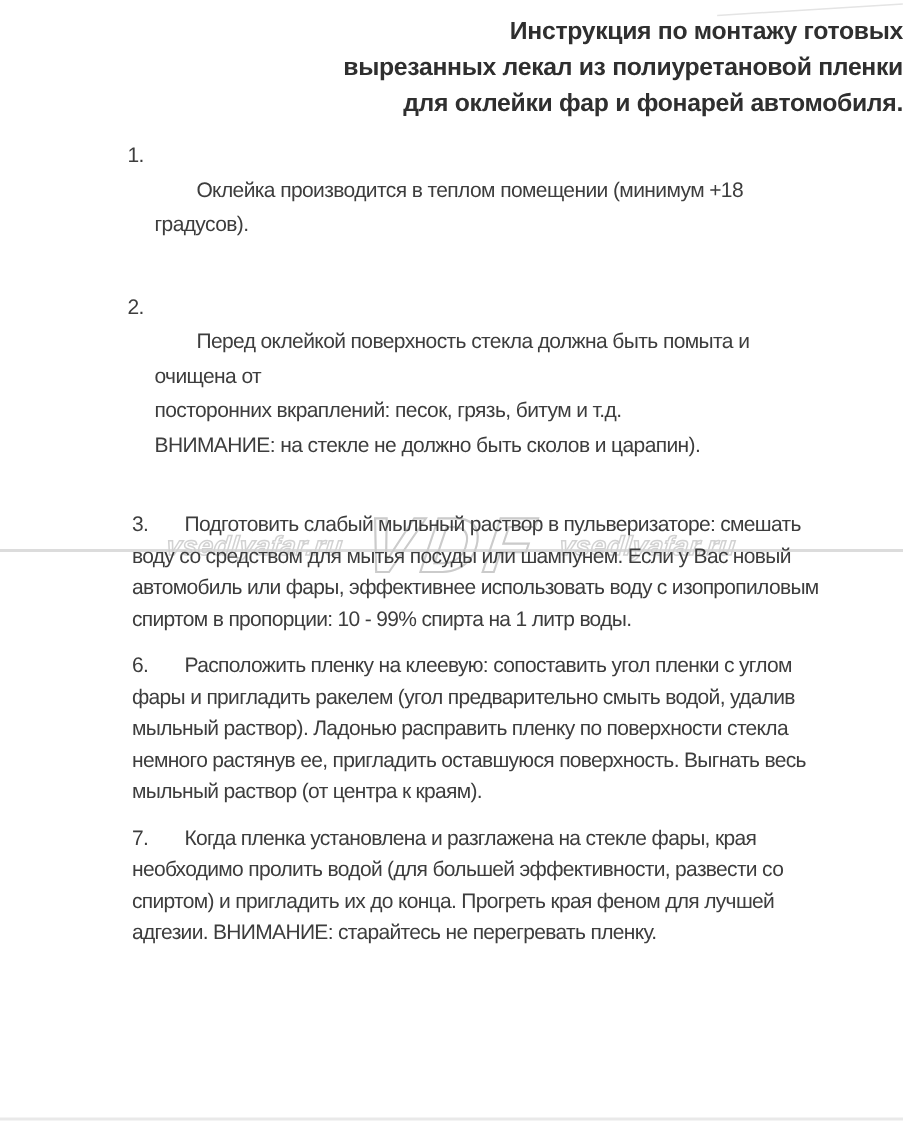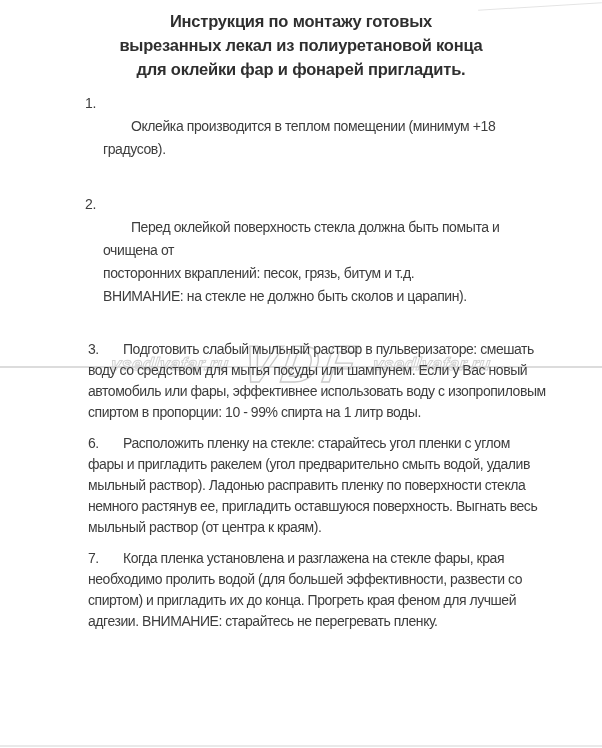--- a/index.html
+++ b/index.html
@@ -55,7 +55,7 @@
     font-size:16.5px;line-height:24px;
     color:#2f2f2f;letter-spacing:-0.2px;
   }
-  .doc-title div{white-space:nowrap;}
+  .doc-title div{white-space:nowrap;text-align:right;}
 
   .list-block{margin:11px 0 0 85px;width:470px;}
   .list-item{

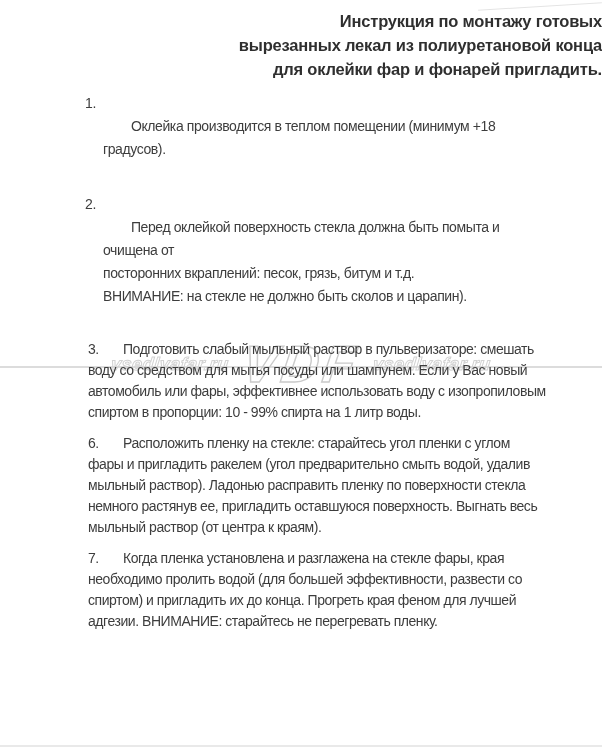--- a/index.html
+++ b/index.html
@@ -92,7 +92,7 @@
 
     <div class="doc-title">
       <div>Инструкция по монтажу готовых</div>
-      <div>вырезанных лекал из полиуретановой конца</div>
+      <div>вырезанных лекал из полиуретановой пленки</div>
       <div>для оклейки фар и фонарей пригладить.</div>
     </div>
 

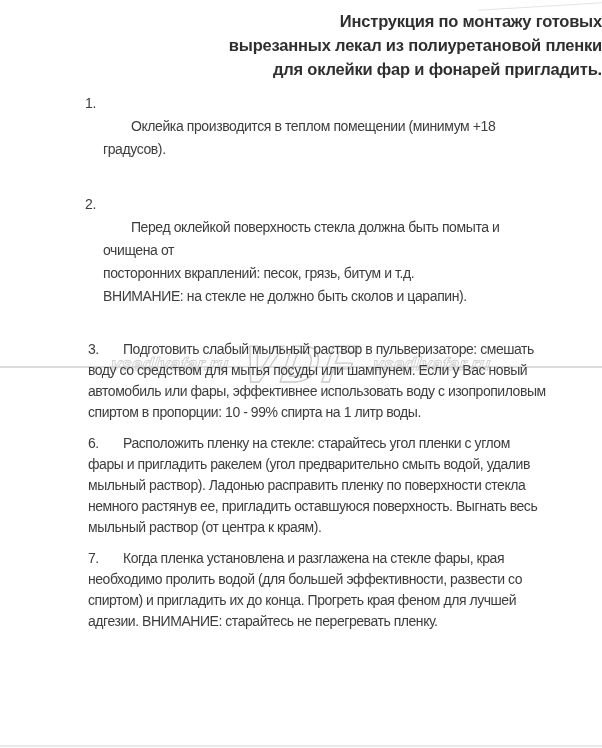--- a/index.html
+++ b/index.html
@@ -93,7 +93,7 @@
     <div class="doc-title">
       <div>Инструкция по монтажу готовых</div>
       <div>вырезанных лекал из полиуретановой пленки</div>
-      <div>для оклейки фар и фонарей пригладить.</div>
+      <div>для оклейки фар и фонарей автомобиля.</div>
     </div>
 
     <div class="list-block">

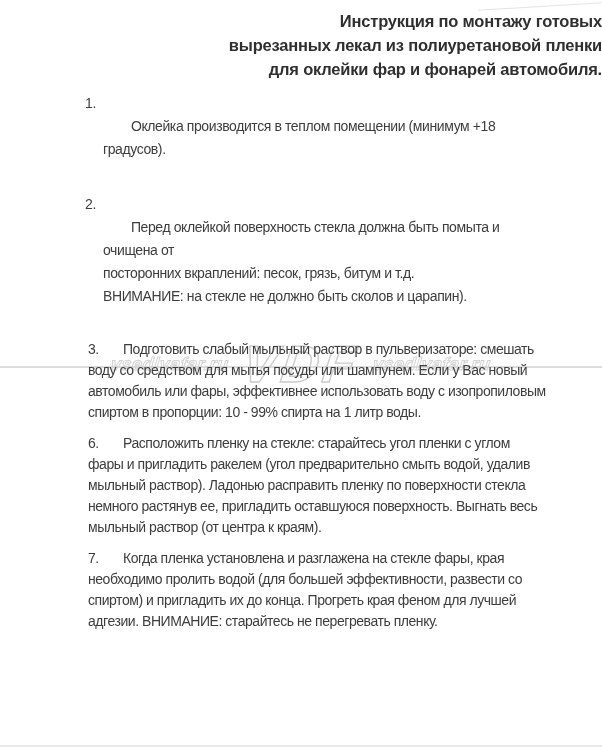--- a/index.html
+++ b/index.html
@@ -112,7 +112,7 @@
 воду со средством для мытья посуды или шампунем. Если у Вас новый
 автомобиль или фары, эффективнее использовать воду с изопропиловым
 спиртом в пропорции: 10 - 99% спирта на 1 литр воды.</span></p>
-      <p class="para"><span class="num">6.</span><span class="ptext">Расположить пленку на стекле: старайтесь угол пленки с углом
+      <p class="para"><span class="num">6.</span><span class="ptext">Расположить пленку на клеевую: сопоставить угол пленки с углом
 фары и пригладить ракелем (угол предварительно смыть водой, удалив
 мыльный раствор). Ладонью расправить пленку по поверхности стекла
 немного растянув ее, пригладить оставшуюся поверхность. Выгнать весь

